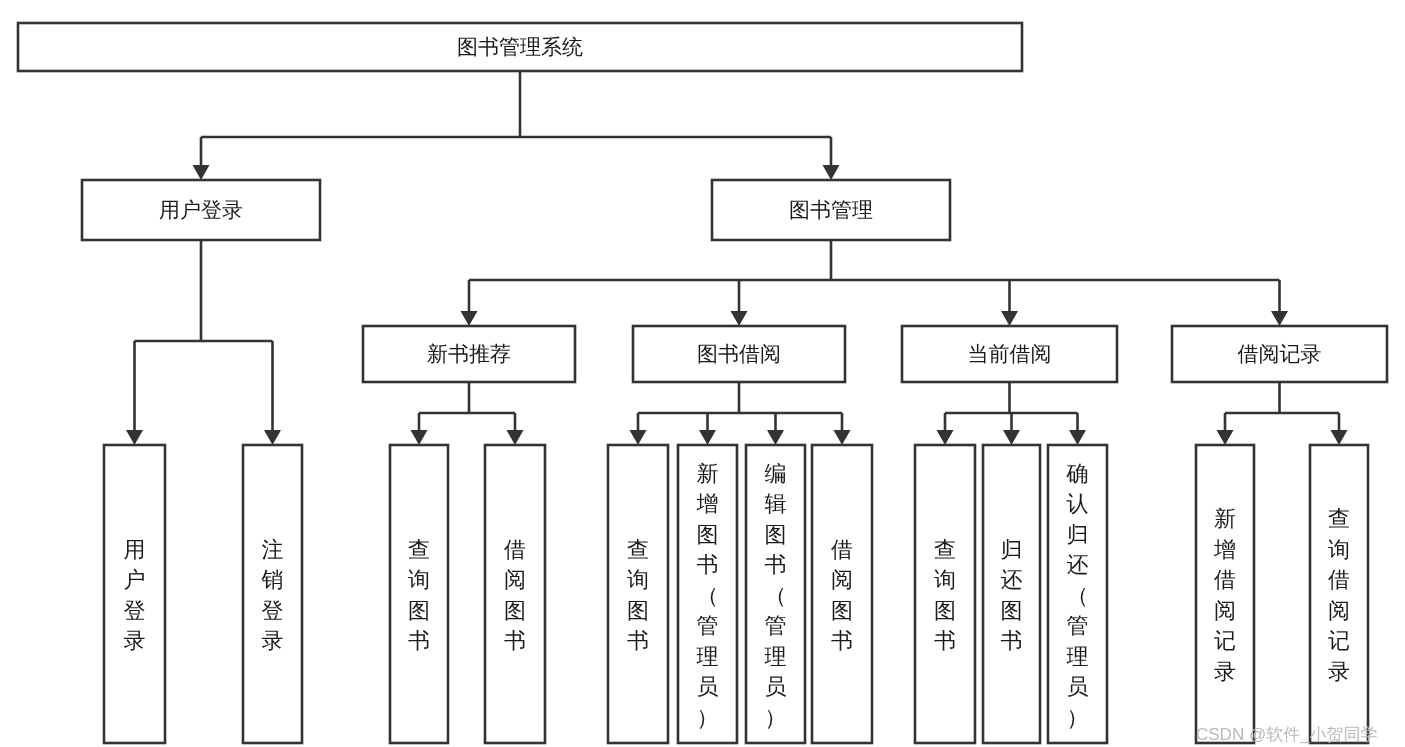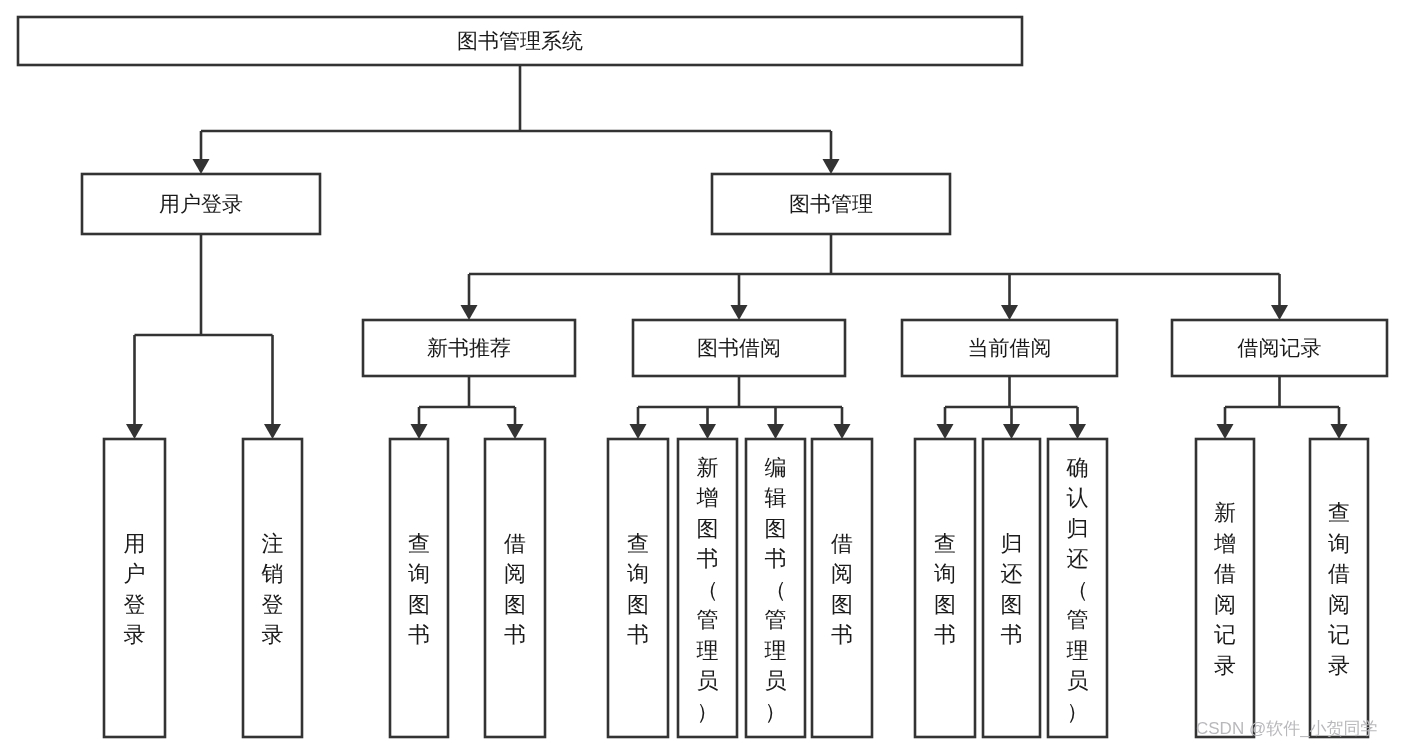--- a/index.html
+++ b/index.html
@@ -18,7 +18,7 @@
   #diagram-root {
     position: absolute;
     left: 0;
-    top: 2px;
+    top: 8px;
     width: 1405px;
     height: 528px;
   }

